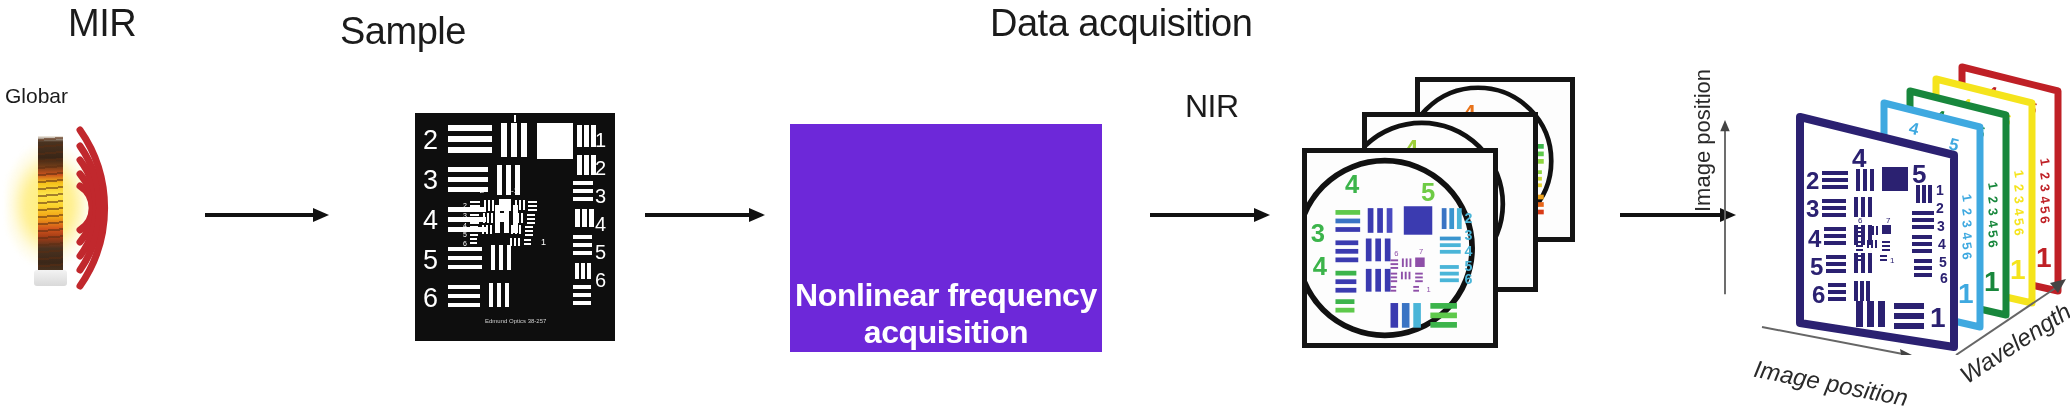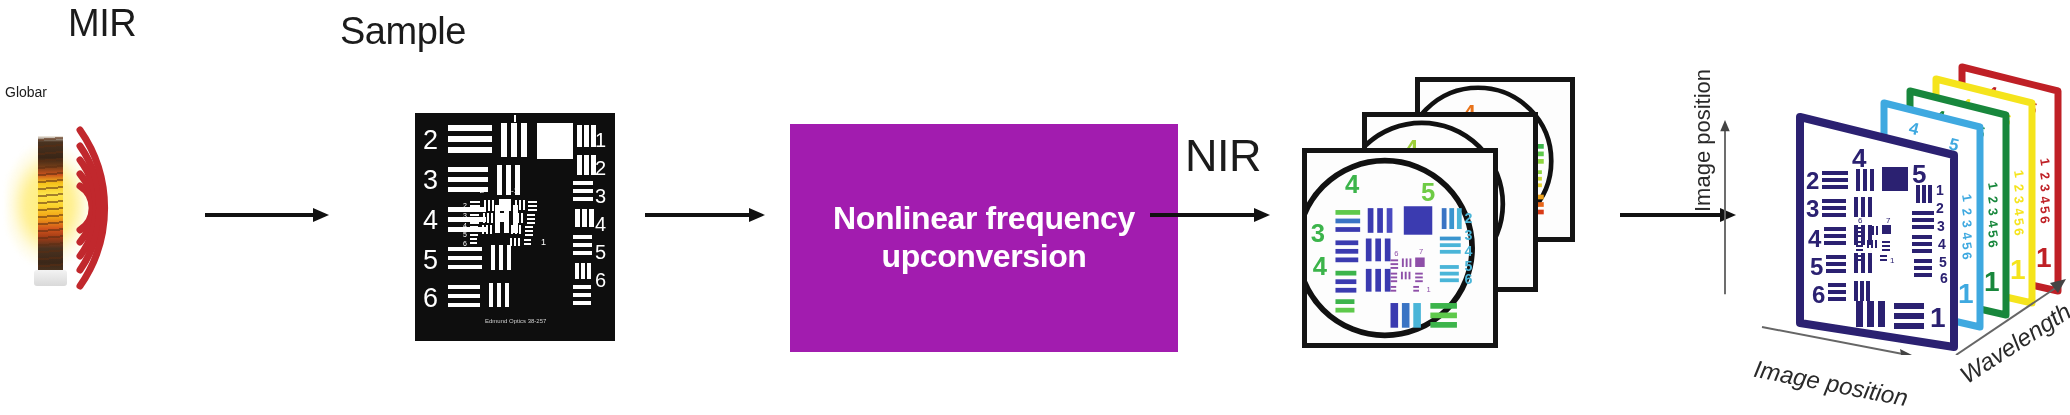--- a/index.html
+++ b/index.html
@@ -81,6 +81,7 @@
 
   <div class="stage-title" style="left:68px;top:4px;">MIR</div>
   <div class="stage-title" style="left:340px;top:12px;">Sample</div>
+  <div class="stage-title" style="left:990px;top:4px;">Data acquisition</div>
 
   <div class="small-label" style="left:5px;top:84px;">Globar</div>
   <div id="globar-wrap">

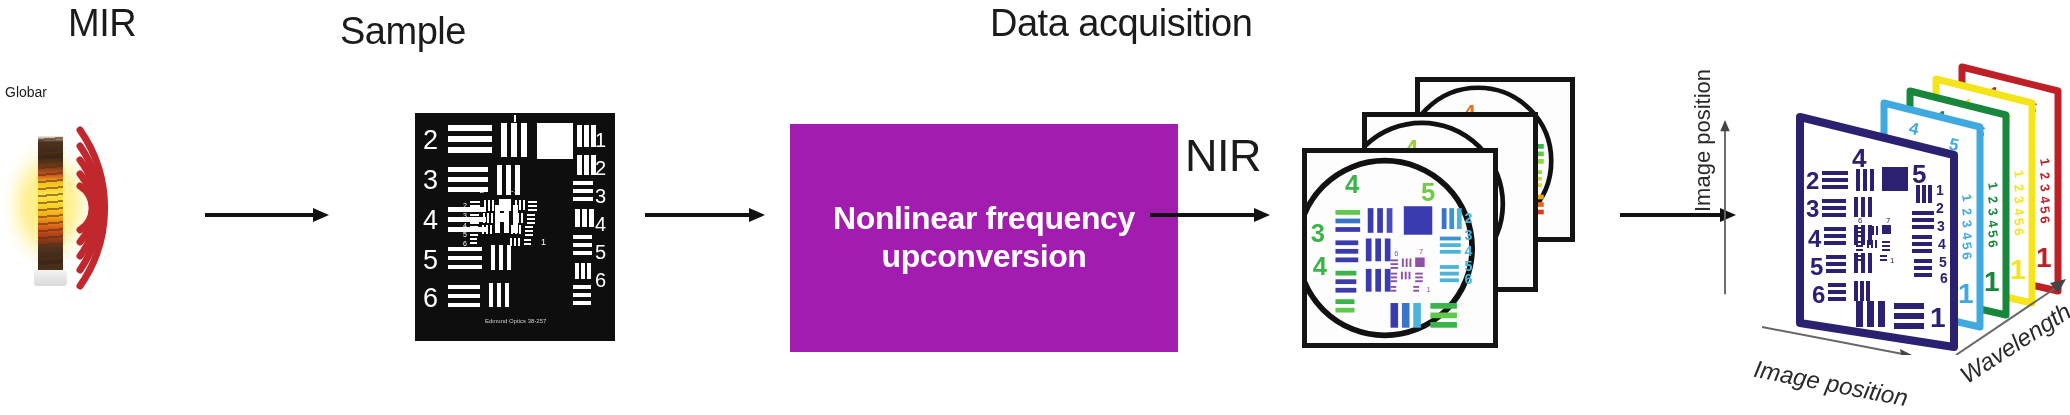--- a/index.html
+++ b/index.html
@@ -11,7 +11,7 @@
     font-family:"Liberation Sans", sans-serif;color:#1b1b1b;
     white-space:nowrap;letter-spacing:-0.5px;}
 
-  .small-label{position:absolute;font-size:14px;color:#1b1b1b;white-space:nowrap;}
+  .small-label{position:absolute;font-size:21px;color:#1b1b1b;white-space:nowrap;}
 
   
   .arrow{position:absolute;height:14px;}

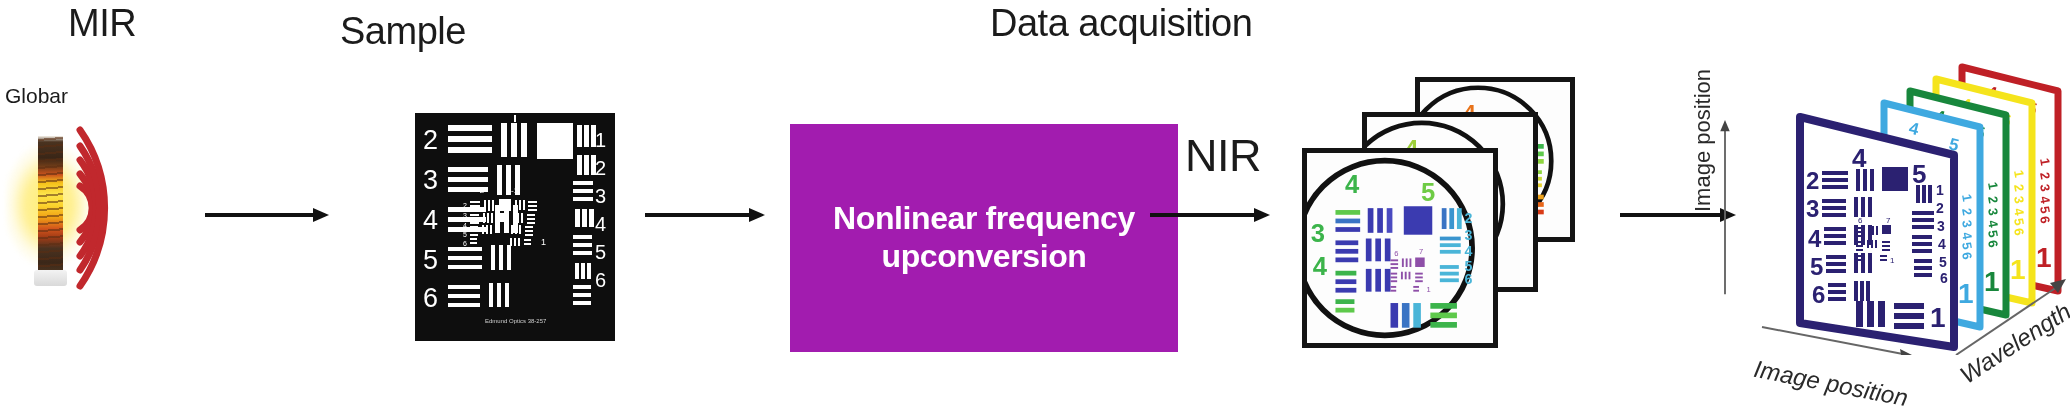--- a/index.html
+++ b/index.html
@@ -260,7 +260,7 @@
     </div>
   </div>
 
-  <div class="stage-title" style="left:1185px;top:90px;font-size:45px;margin-top:43px;">NIR</div>
+  <div class="stage-title" style="left:1185px;top:90px;font-size:32px;">NIR</div>
   <div class="arrow" style="left:1150px;top:208px;width:122px;">
     <div class="shaft" style="width:106px;"></div>
       <div class="head" style="left:104px;"></div>

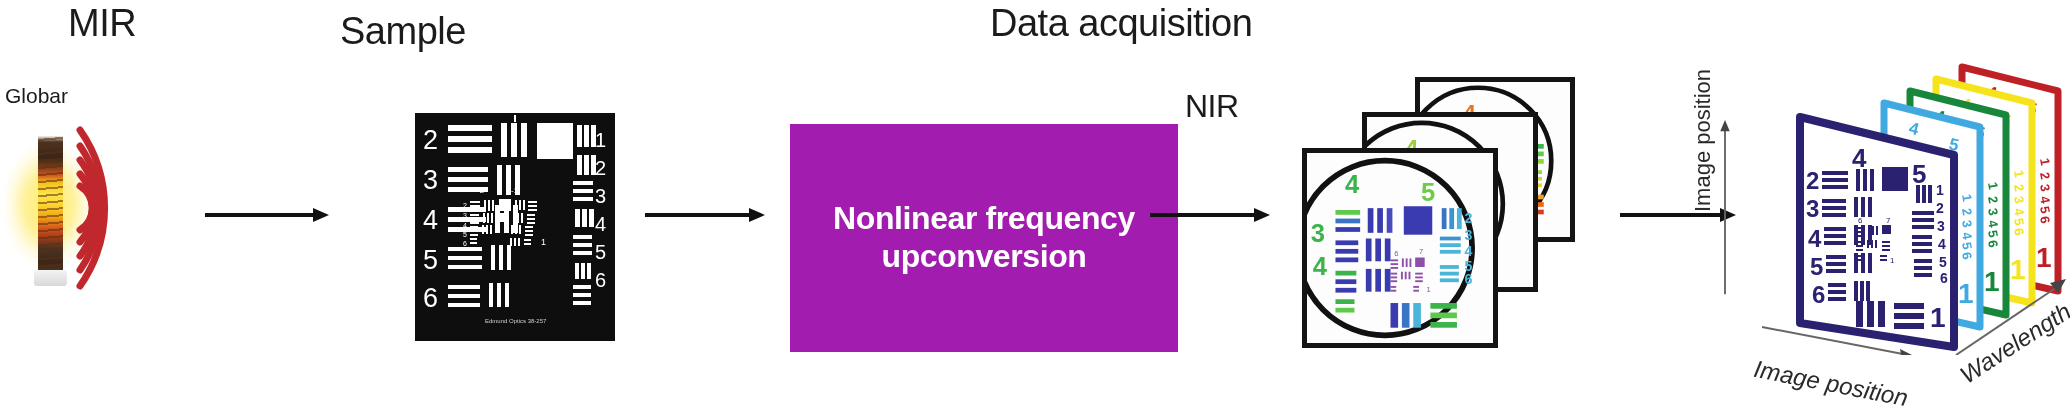--- a/index.html
+++ b/index.html
@@ -60,8 +60,8 @@
     background:#0e0e0e;}
 
   
-  #upconv-box{position:absolute;left:790px;top:124px;width:388px;height:228px;
-    background:#a21caf;display:flex;align-items:center;justify-content:center;}
+  #upconv-box{position:absolute;left:790px;top:124px;width:312px;height:228px;
+    background:#6d28d9;display:flex;align-items:flex-end;justify-content:center;}
   #upconv-text{color:#fff;font-size:32px;font-weight:bold;line-height:1.18;
     text-align:center;letter-spacing:-0.4px;font-family:"Liberation Sans",sans-serif;}
 

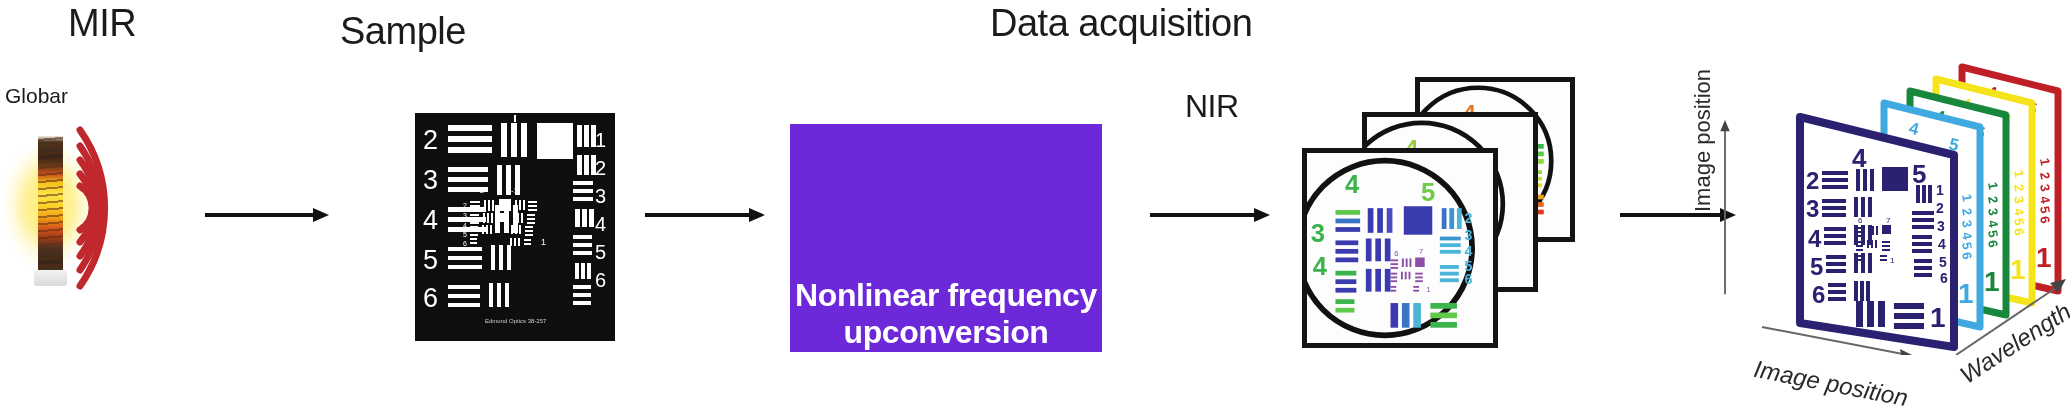--- a/index.html
+++ b/index.html
@@ -256,7 +256,7 @@
   <div id="upconv-box">
     <div id="upconv-text">
       <div>Nonlinear frequency</div>
-      <div>upconversion</div>
+      <div>acquisition</div>
     </div>
   </div>
 

